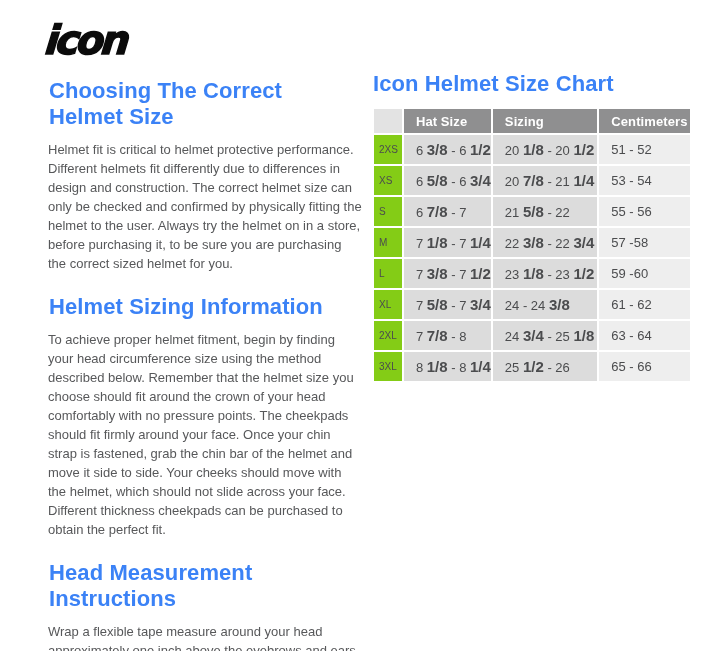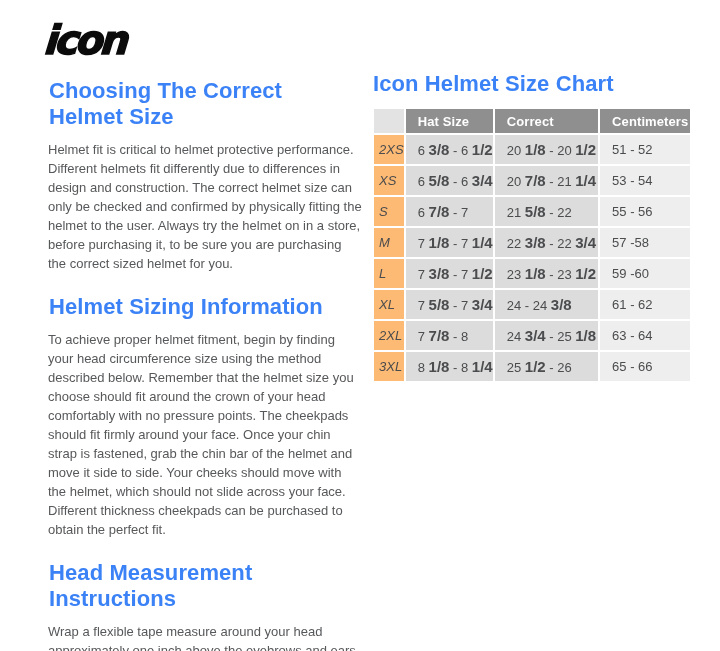--- a/index.html
+++ b/index.html
@@ -139,7 +139,7 @@
         <tr>
           <th class="corner"></th>
           <th>Hat Size</th>
-          <th>Correct</th>
+          <th>Sizing</th>
           <th>Centimeters</th>
         </tr>
       </thead>

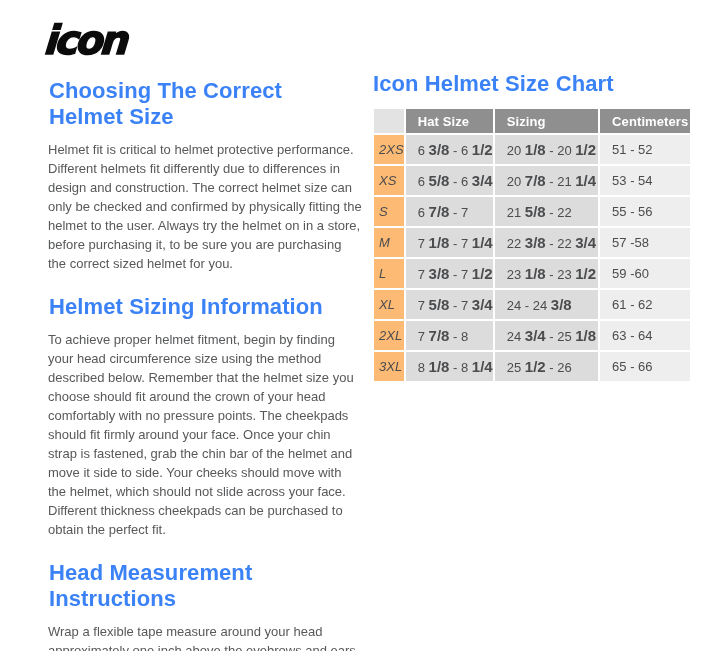--- a/index.html
+++ b/index.html
@@ -84,10 +84,9 @@
     overflow: hidden;
   }
   table.size-chart td.c0 {
-    background: #fdba74;
+    background: #84cc16;
     padding-left: 5px;
-    font-size: 13px;
-    font-style: italic;
+    font-size: 10px;
   }
   table.size-chart td.c1 { background: #dcdcdc; }
   table.size-chart td.c2 { background: #dcdcdc; }

